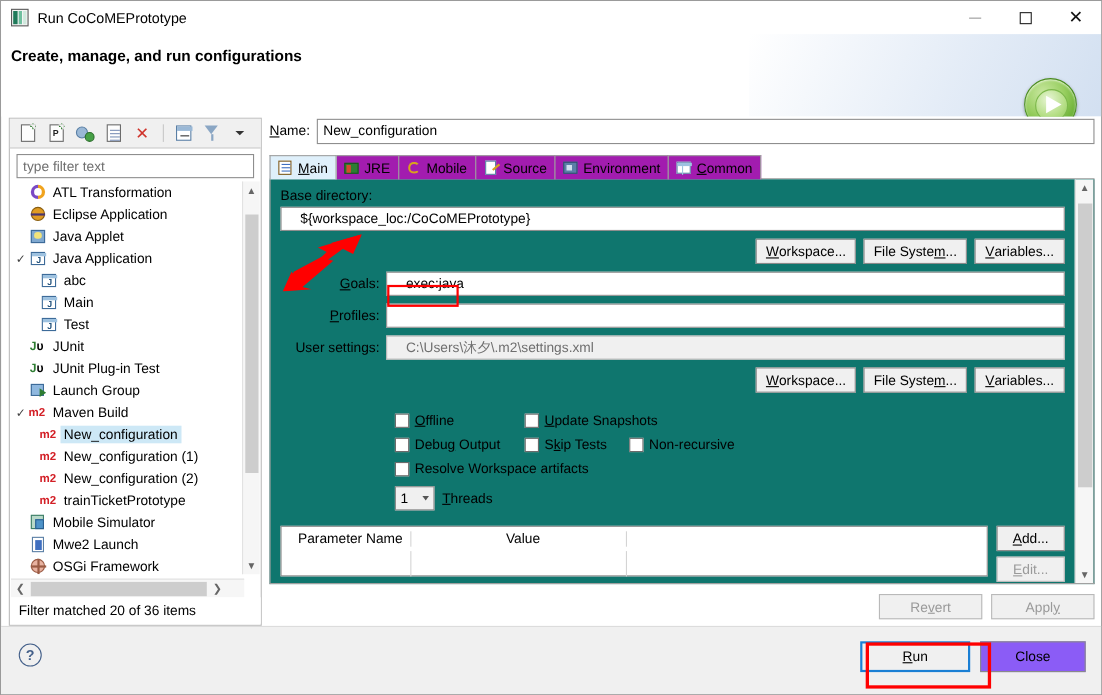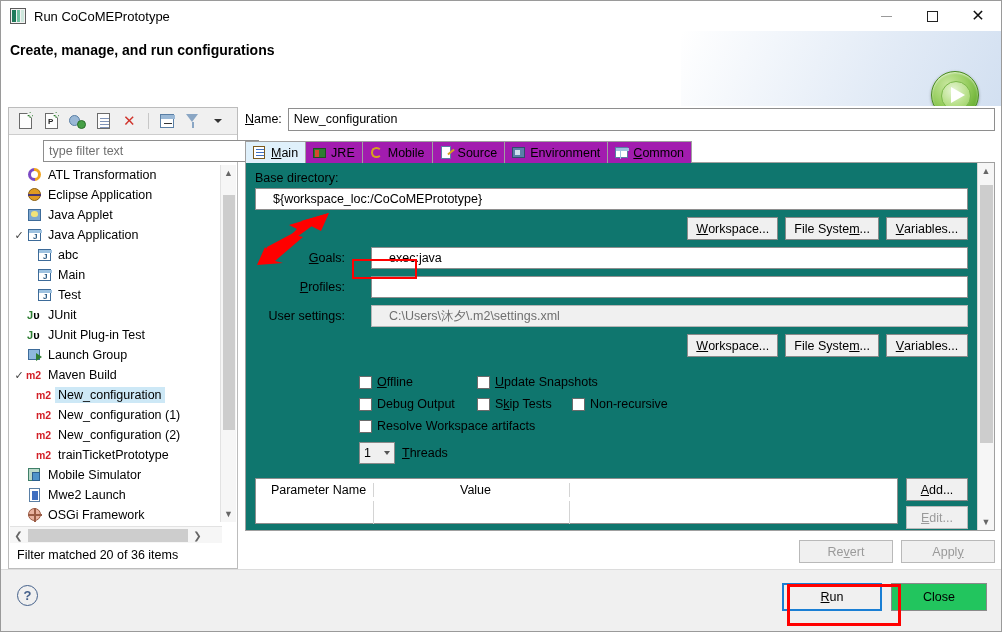--- a/index.html
+++ b/index.html
@@ -123,7 +123,7 @@
   .lp-filter { padding: 5px 6px 4px 6px; }
   .lp-filter input {
     width: 100%; height: 22px; border: 1px solid #8e8e8e; padding: 2px 5px;
-    font-family: "Liberation Sans", sans-serif; font-size: 12.5px; color: #be185d; outline: none; margin-left: 28px;
+    font-family: "Liberation Sans", sans-serif; font-size: 12.5px; color: #be185d; outline: none;
   }
   .lp-filter input::placeholder { color: #707070; }
 

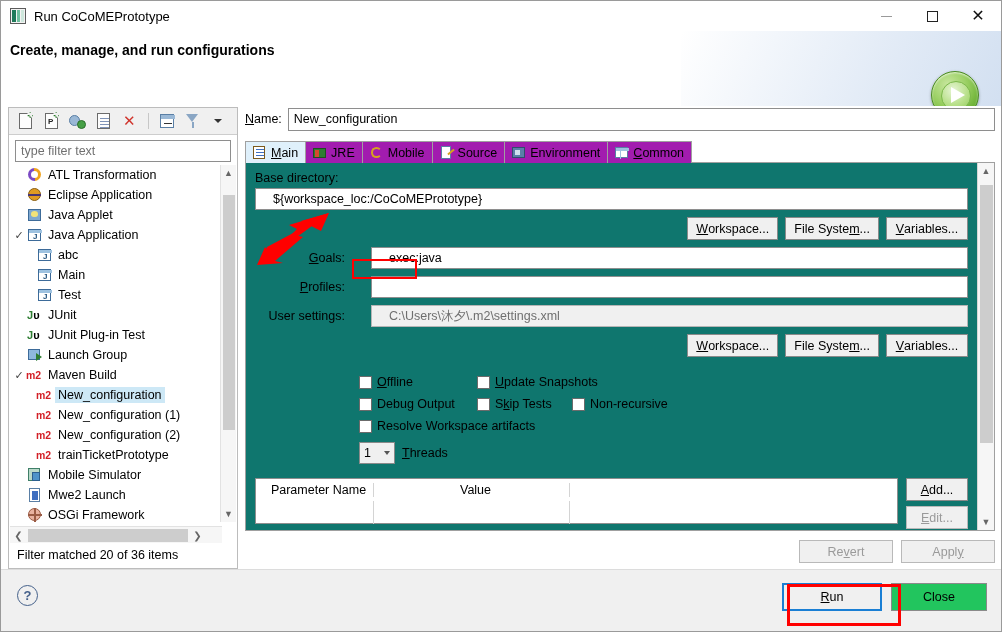--- a/index.html
+++ b/index.html
@@ -238,7 +238,7 @@
     display:flex; align-items:center; justify-content:center; padding:0 8px;
   }
 
-  .lrow { display:flex; align-items:center; margin-top:7px;gap:20px; }
+  .lrow { display:flex; align-items:center; margin-top:7px; }
   .lrow .lcap { width:96px; text-align:right; padding-right:6px; font-size:12.5px; }
   .lrow .lfield { flex:1; position:relative; }
 

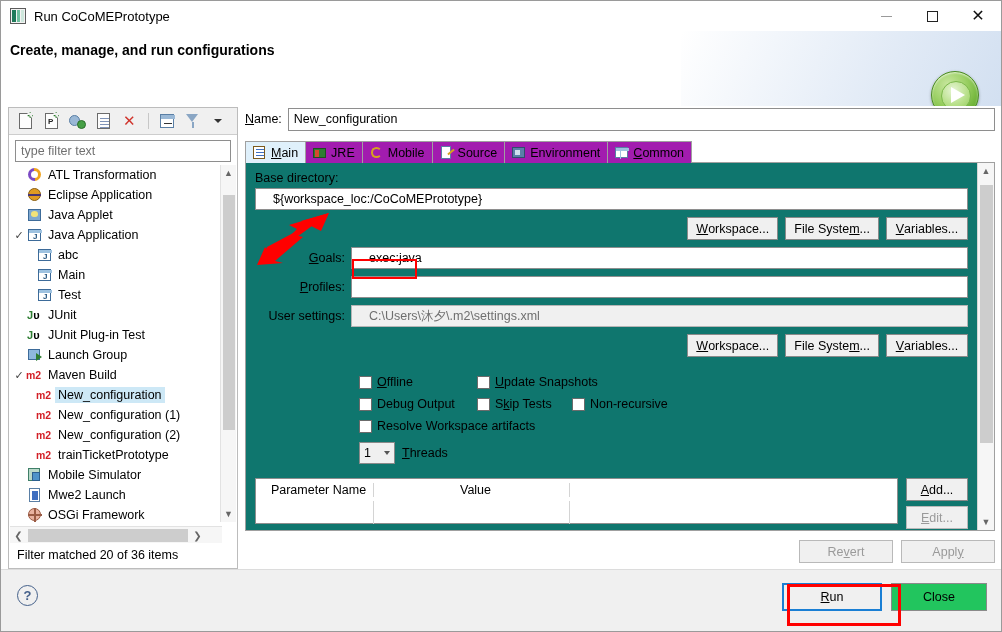--- a/index.html
+++ b/index.html
@@ -287,7 +287,7 @@
     display:flex; align-items:center; justify-content:center; font-size:12.5px;
   }
   .close-btn {
-    width:96px; height:28px; border:1px solid #8a8a8a; background:#22c55e;
+    width:96px; height:28px; border:1px solid #8a8a8a; background:#8b5cf6;
     display:flex; align-items:center; justify-content:center; font-size:12.5px;
   }
 

